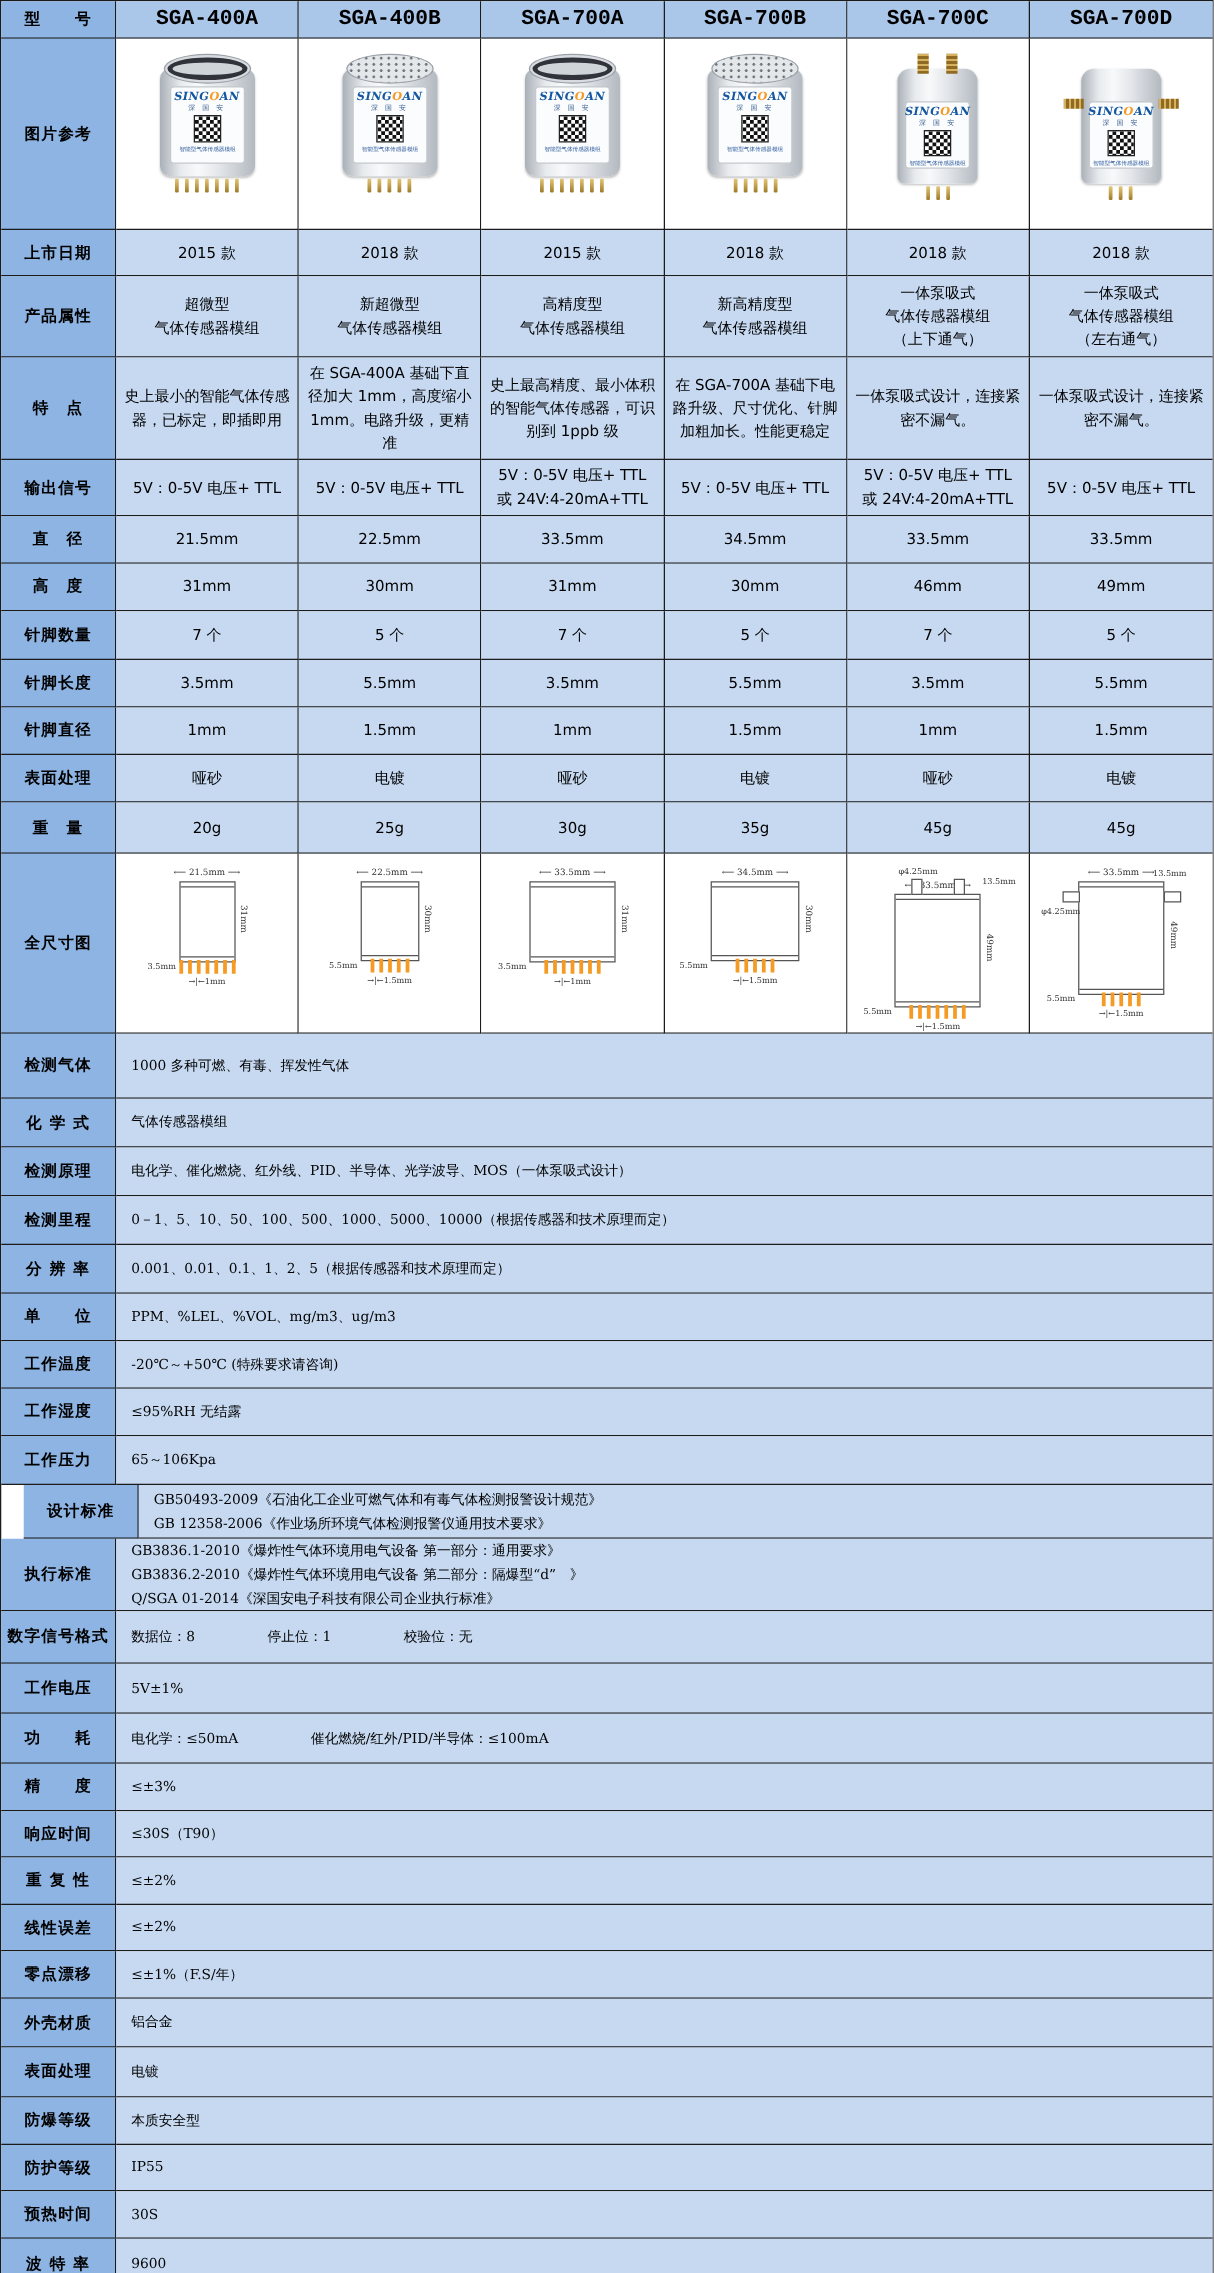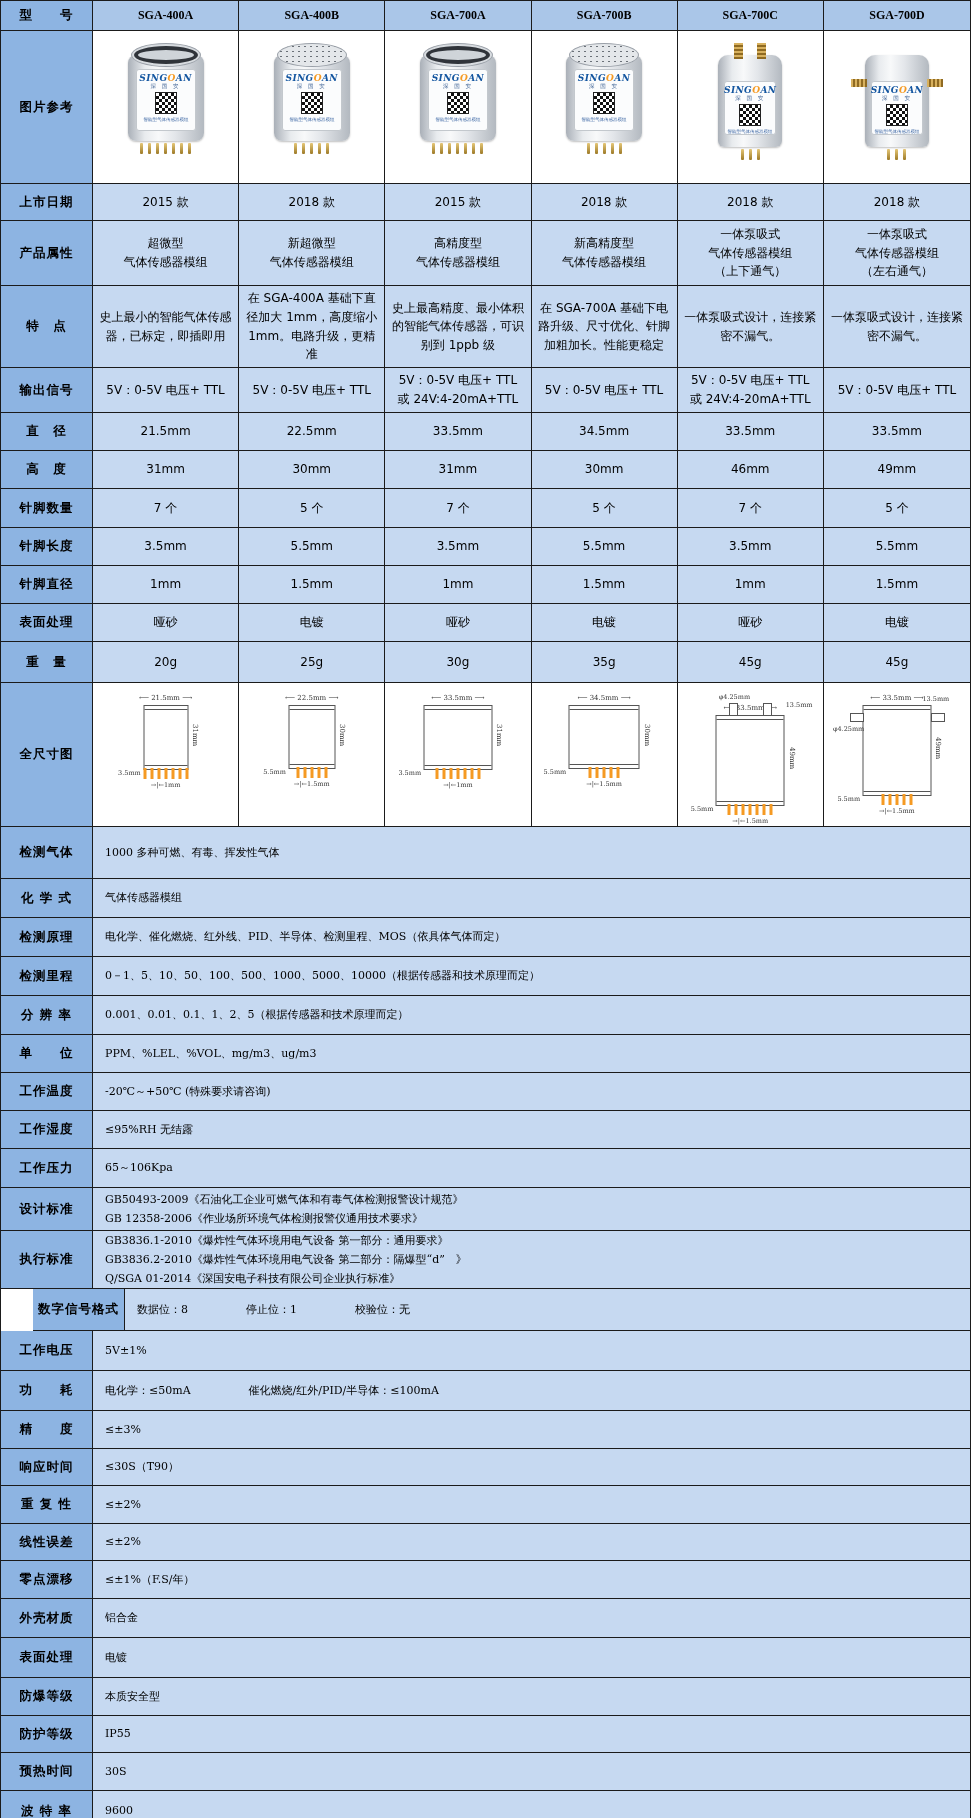--- a/index.html
+++ b/index.html
@@ -18,8 +18,8 @@
         text-align:center;overflow:hidden;}
   .row .cell:last-child{border-right:none;}
   .label-cell{background:var(--label-bg);font-weight:bold;font-size:12.5px;letter-spacing:1px;}
-  .model-cell{background:var(--header-bg);font-weight:bold;font-size:12px;
-        font-family:Liberation Serif, serif;}
+  .model-cell{background:var(--header-bg);font-weight:bold;font-size:17px;
+        font-family:Liberation Mono, monospace;}
   .val-cell{background:var(--cell-bg);font-size:12px;line-height:1.55;white-space:pre-line;padding:2px 6px;}
   .photo-cell,.diag-cell{background:var(--white);}
   .full-val{background:var(--cell-bg);justify-content:flex-start;text-align:left;padding-left:12px;

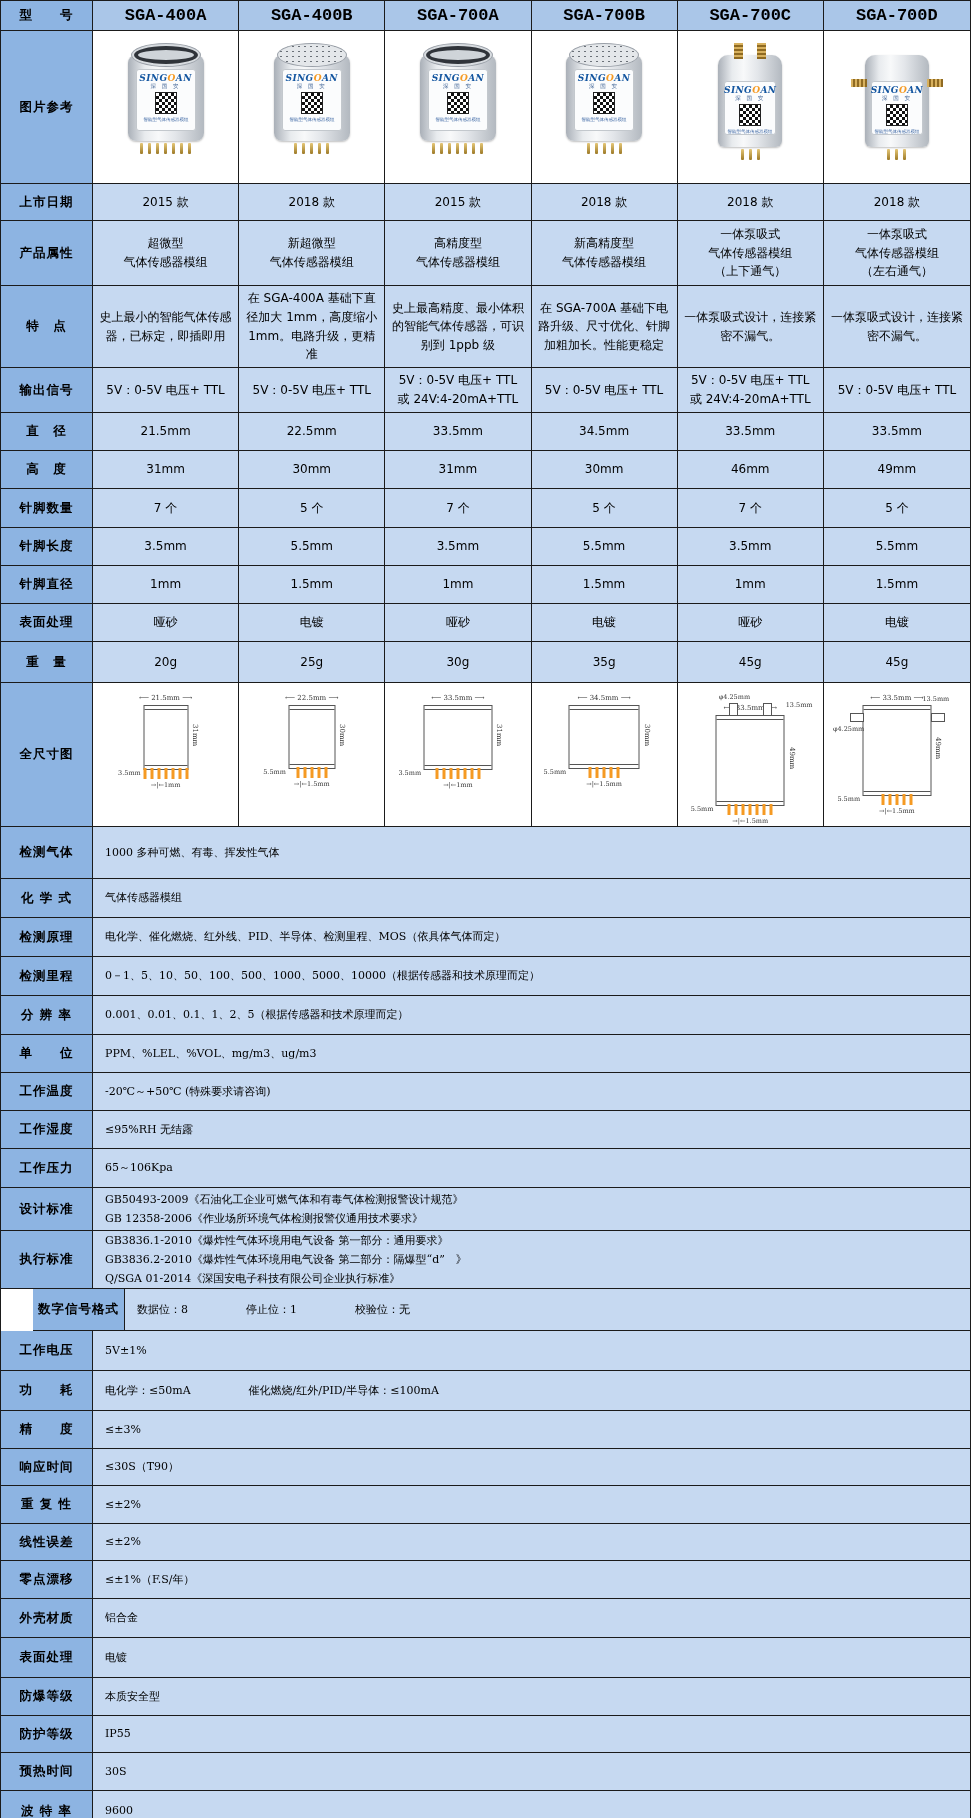--- a/index.html
+++ b/index.html
@@ -444,7 +444,7 @@
       </div>
       <div class="row full" style="height: 39px;">
         <div class="cell label-cell">检测原理</div>
-        <div class="cell full-val">电化学、催化燃烧、红外线、PID、半导体、检测里程、MOS（依具体气体而定）</div>
+        <div class="cell full-val">电化学、催化燃烧、红外线、PID、半导体、光学波导、MOS（一体泵吸式设计）</div>
       </div>
       <div class="row full" style="height: 39px;">
         <div class="cell label-cell">检测里程</div>

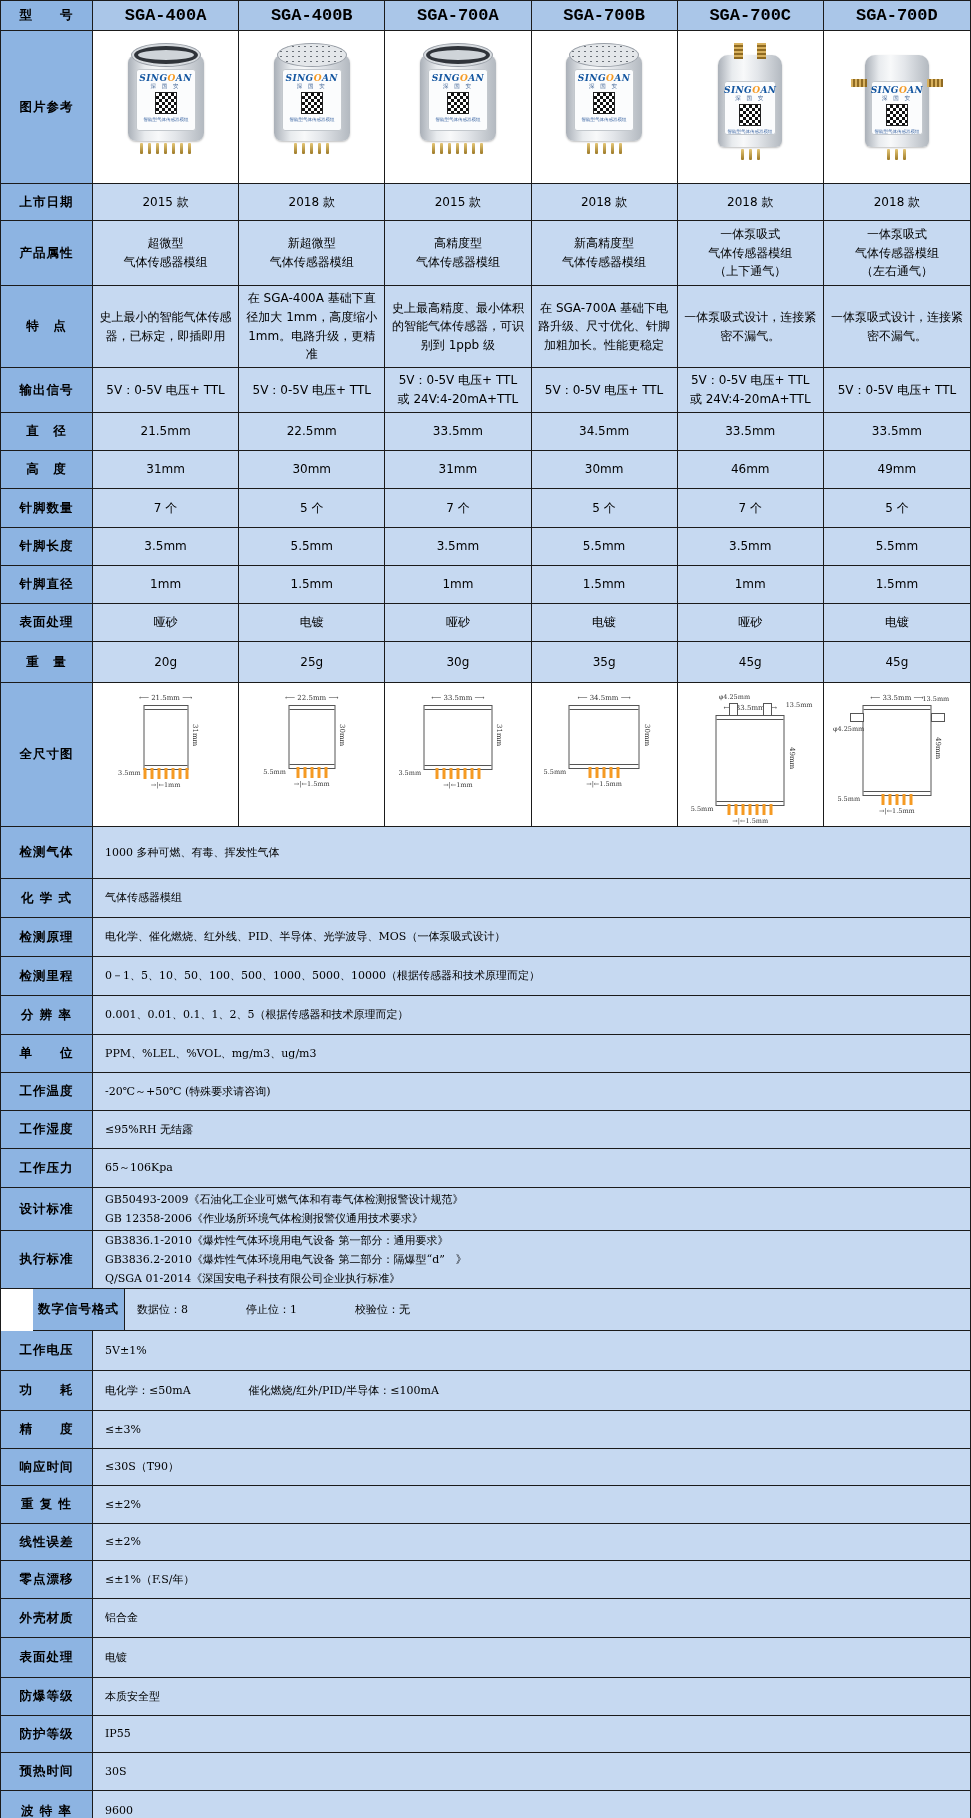--- a/index.html
+++ b/index.html
@@ -470,7 +470,7 @@
         <div class="cell label-cell">工作压力</div>
         <div class="cell full-val">65～106Kpa</div>
       </div>
-      <div class="row full" style="height: 43px;">
+      <div class="row full" style="height: 43px; padding-left: 18px;">
         <div class="cell label-cell">设计标准</div>
         <div class="cell full-val">GB50493-2009《石油化工企业可燃气体和有毒气体检测报警设计规范》
 GB 12358-2006《作业场所环境气体检测报警仪通用技术要求》</div>

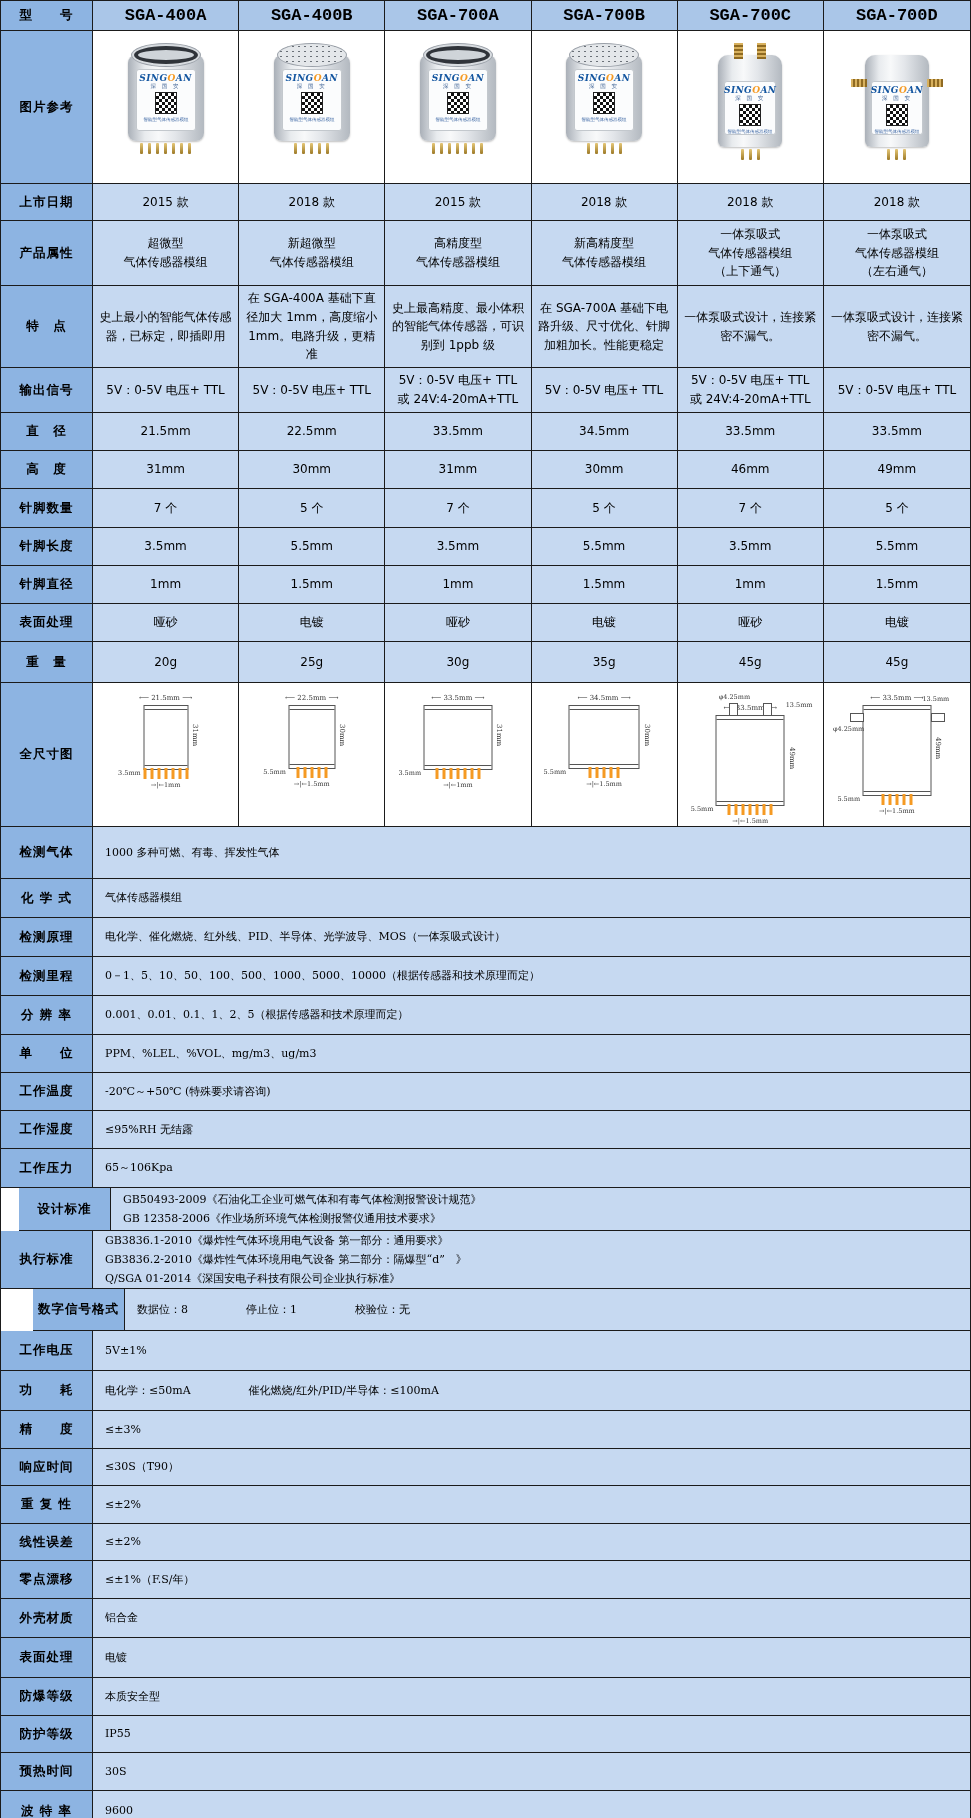--- a/index.html
+++ b/index.html
@@ -481,7 +481,7 @@
 GB3836.2-2010《爆炸性气体环境用电气设备 第二部分：隔爆型“d”　》
 Q/SGA 01-2014《深国安电子科技有限公司企业执行标准》</div>
       </div>
-      <div class="row full" style="height: 42px; padding-left: 32px;">
+      <div class="row full" style="height: 42px;">
         <div class="cell label-cell">数字信号格式</div>
         <div class="cell full-val"><span class="seg">数据位：8</span><span class="seg">停止位：1</span><span class="seg">校验位：无</span></div>
       </div>

